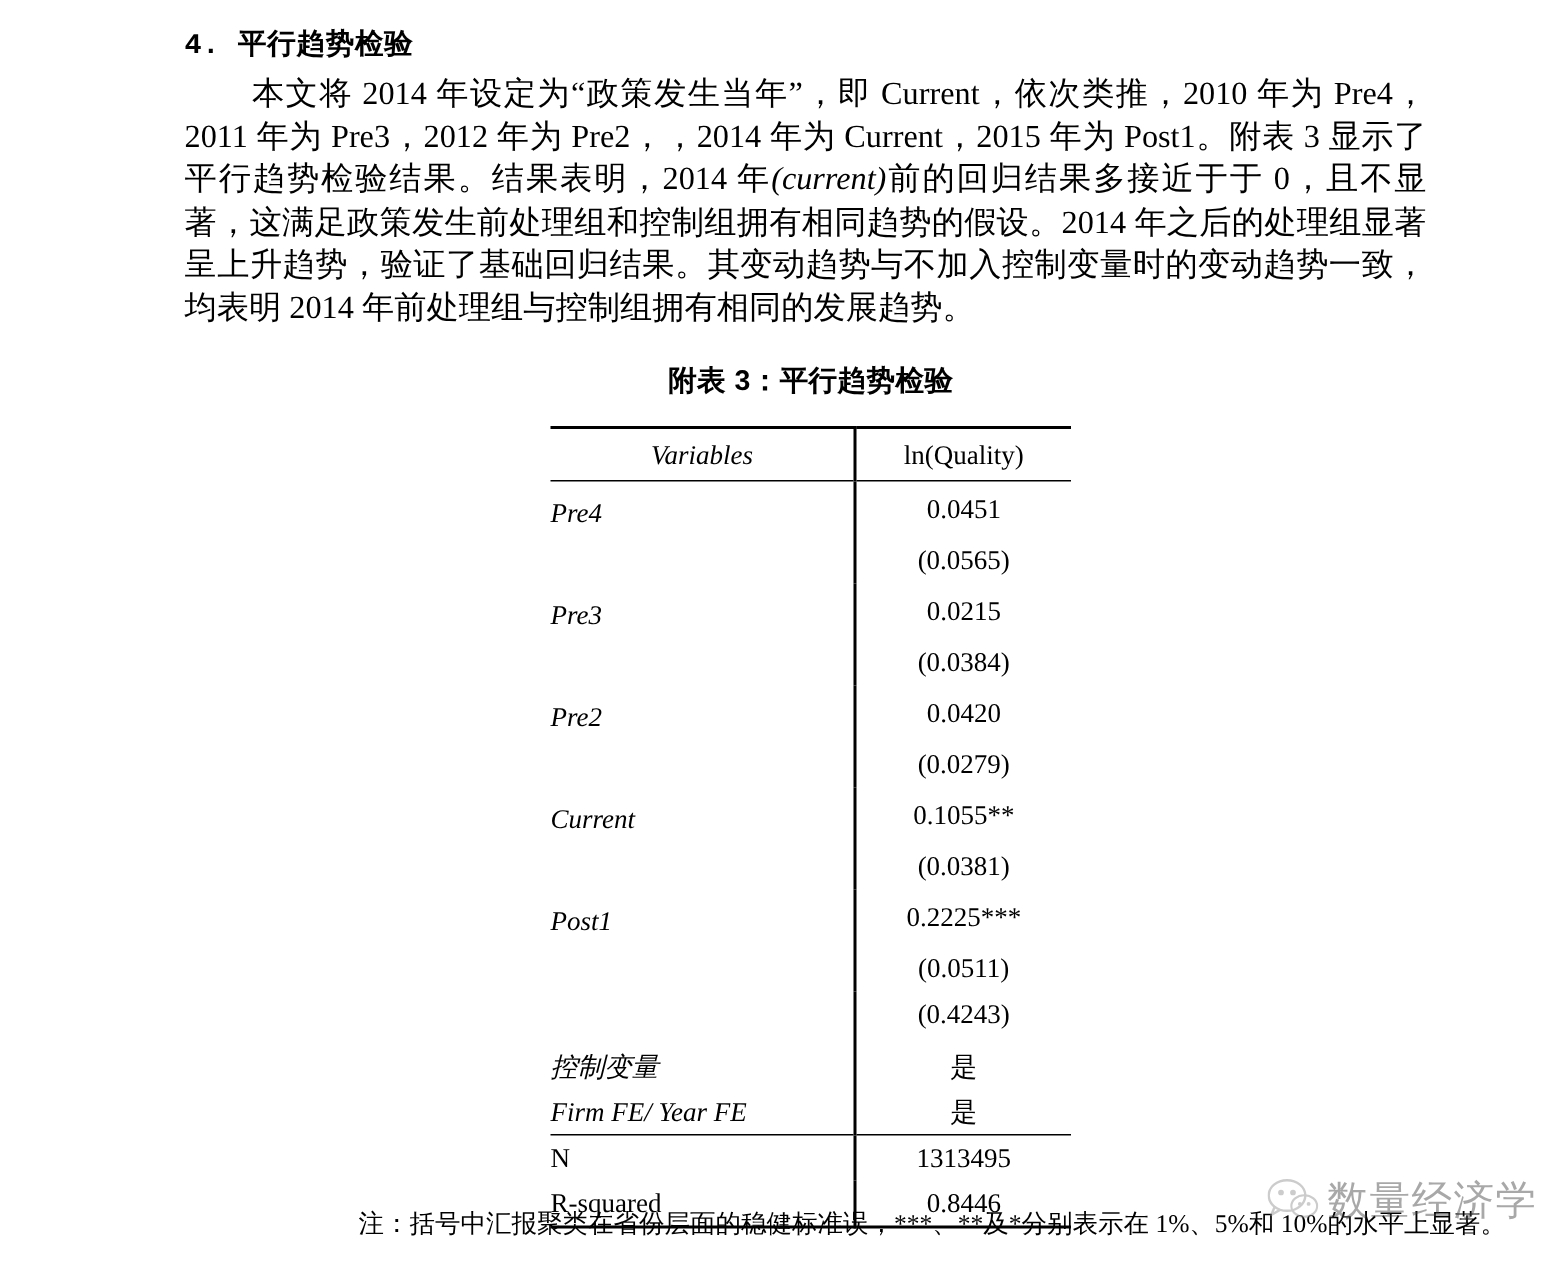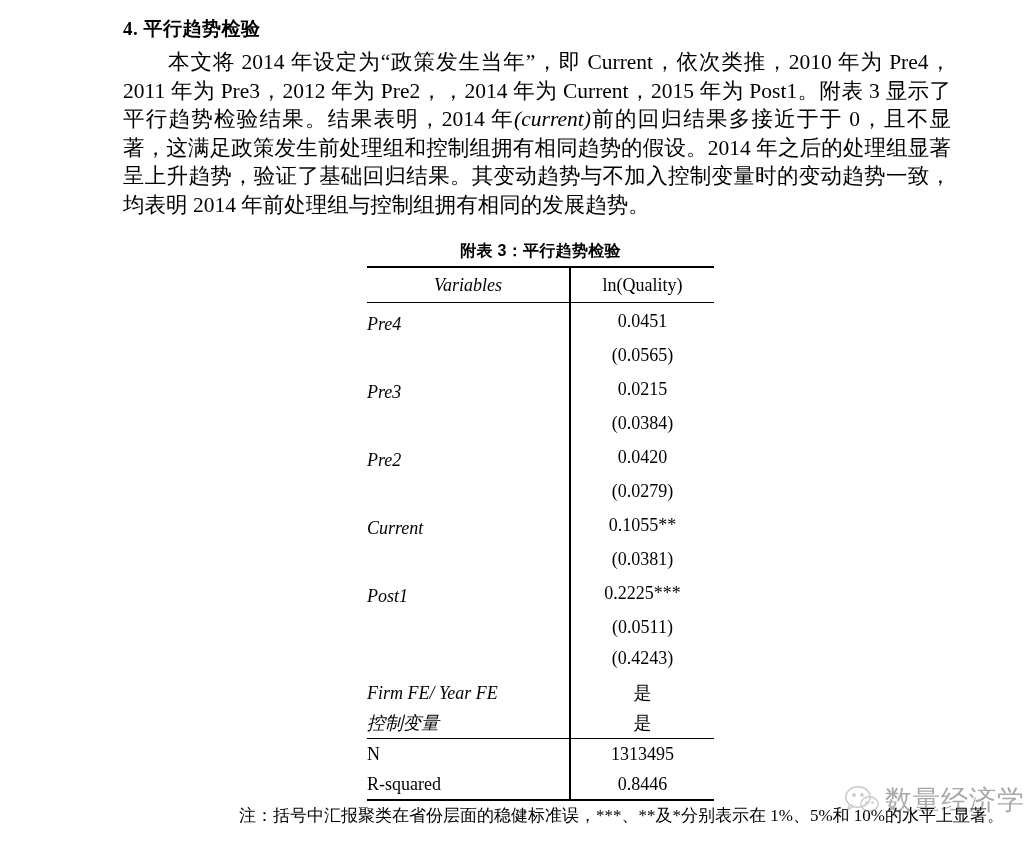--- a/index.html
+++ b/index.html
@@ -28,7 +28,7 @@
     position: absolute;
     left: 123px;
     top: 16px;
-    font-family: Liberation Serif, serif;
+    font-family: Liberation Mono, monospace;
     font-weight: bold;
     font-size: 19px;
     letter-spacing: 0.5px;

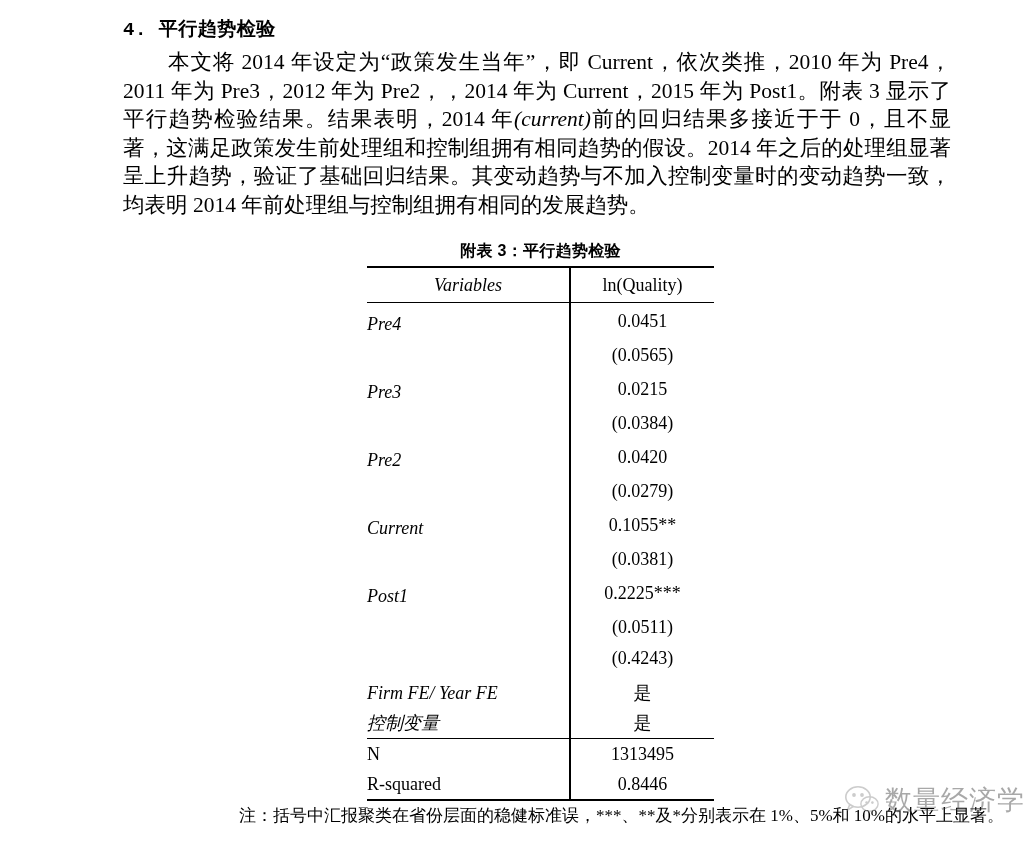--- a/index.html
+++ b/index.html
@@ -64,9 +64,9 @@
   .table-title {
     font-family: "Liberation Sans", "DejaVu Sans", sans-serif;
     font-weight: bold;
-    font-size: 16px;
+    font-size: 19px;
     text-align: center;
-    padding-bottom: 4px;
+    padding-bottom: 17px;
     letter-spacing: 0.3px;
   }
 

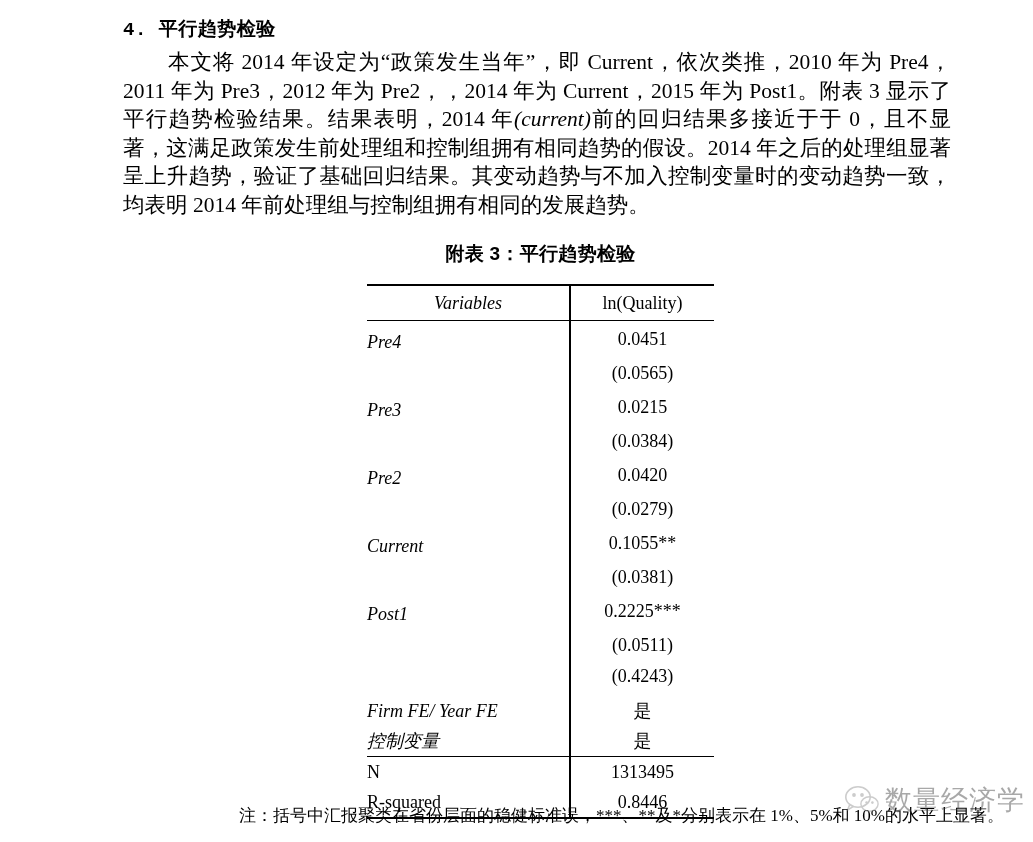--- a/index.html
+++ b/index.html
@@ -244,11 +244,11 @@
         </tr>
 
         <tr>
+          <td class="cell-var cn">控制变量</td>
+          <td class="cell-val">是</td>
+        </tr>
+        <tr>
           <td class="cell-var">Firm FE/ Year FE</td>
-          <td class="cell-val">是</td>
-        </tr>
-        <tr>
-          <td class="cell-var cn">控制变量</td>
           <td class="cell-val">是</td>
         </tr>
 

